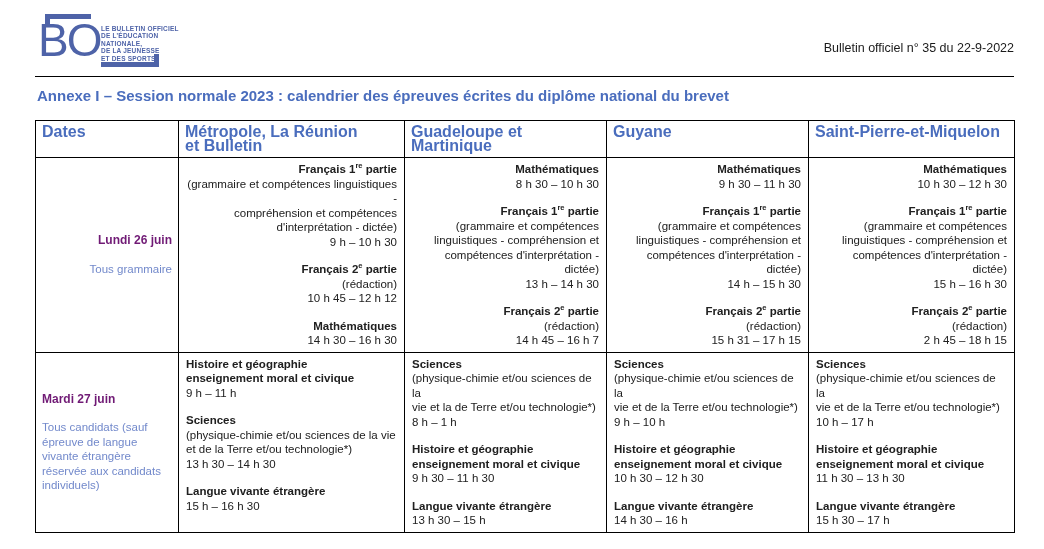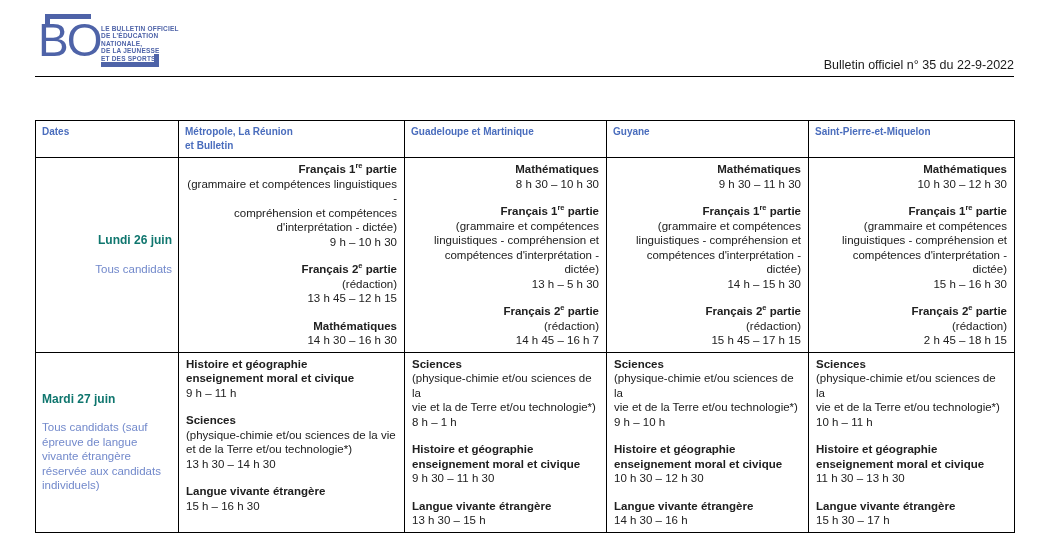--- a/index.html
+++ b/index.html
@@ -31,7 +31,7 @@
     color: #4e63a8; white-space: pre-line; letter-spacing: 0.2px;
   }
   .bulletin-ref {
-    position: absolute; right: 30px; top: 58px;
+    position: absolute; right: 30px; top: 41px;
     font-size: 12.5px; color: #1a1a1a; text-align: left;
   }
   .header-rule {

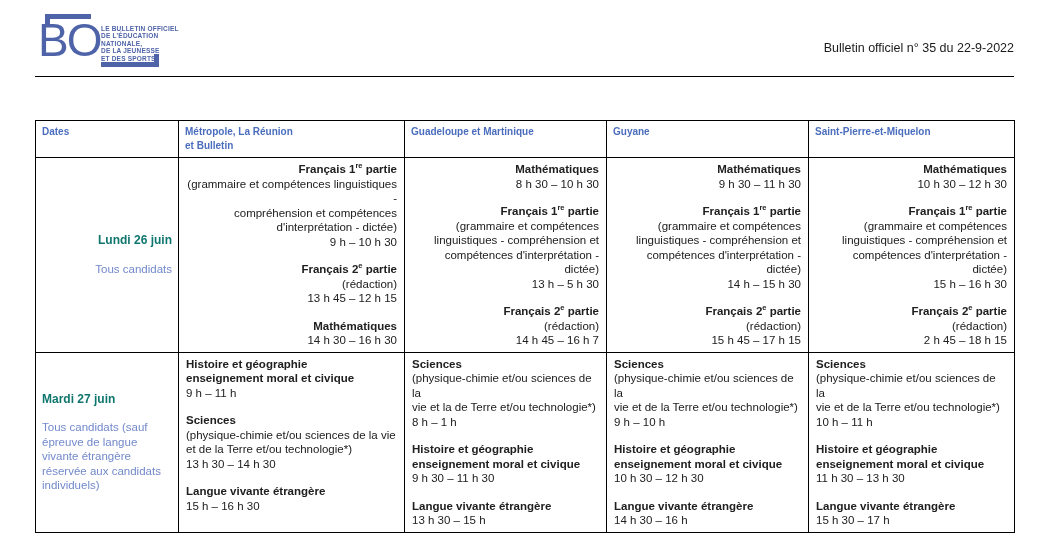--- a/index.html
+++ b/index.html
@@ -101,6 +101,7 @@
   <div class="bulletin-ref">Bulletin officiel n° 35 du 22-9-2022</div>
   <div class="header-rule"></div>
 
+  <div class="doc-title">Annexe I – Session normale 2023 : calendrier des épreuves écrites du diplôme national du brevet</div>
 
   <div class="table-area">
     <table class="calendar">

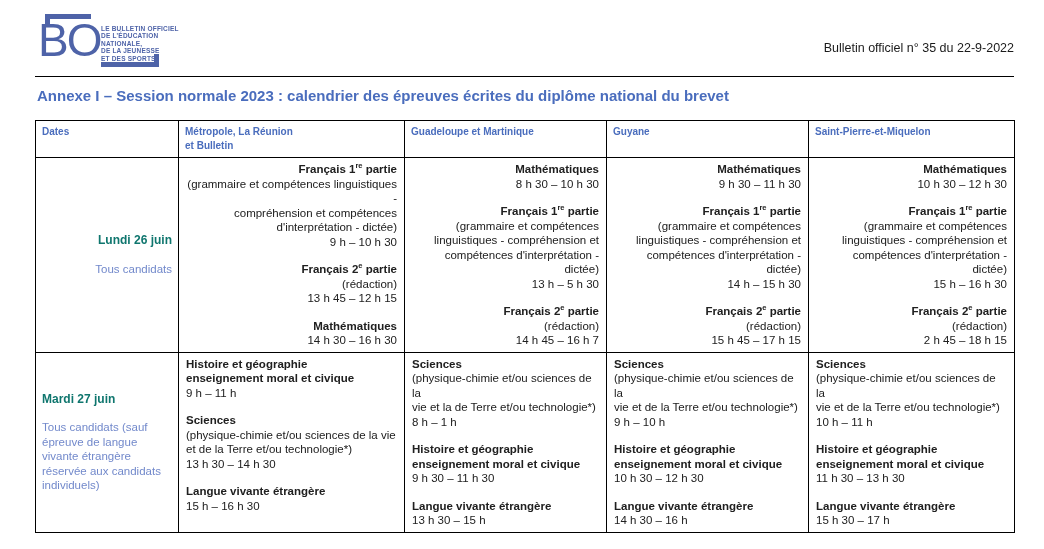--- a/index.html
+++ b/index.html
@@ -60,7 +60,7 @@
   table.calendar thead th {
     height: 32px;
     padding: 4px 6px;
-    color: #4a6dbd; font-size: 10px; line-height: 14px; font-weight: 700;
+    color: #4a6dbd; font-size: 16px; line-height: 14px; font-weight: 700;
     white-space: pre-line;
   }
   tr.exam-row-0 td { height: 193px; text-align: right; }

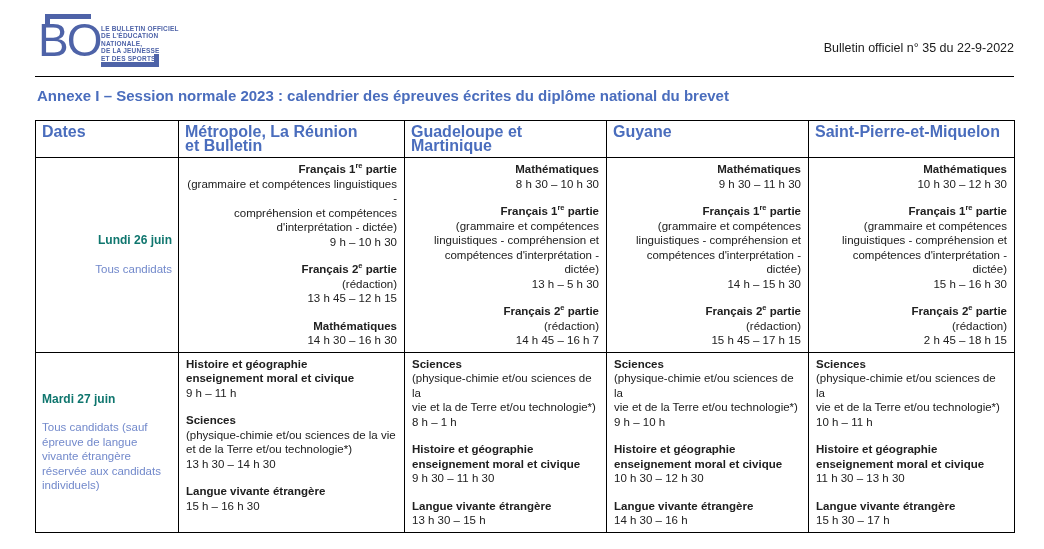--- a/index.html
+++ b/index.html
@@ -76,7 +76,7 @@
   .date-wrap {
     height: 100%; display: flex; flex-direction: column; justify-content: center;
   }
-  .date-label { font-weight: 700; color: #0f766e; font-size: 12px; margin-bottom: 14px; }
+  .date-label { font-weight: 700; color: #701a75; font-size: 12px; margin-bottom: 14px; }
   .candidates { color: #7289cb; font-size: 11.5px; line-height: 14.5px; }
 
   

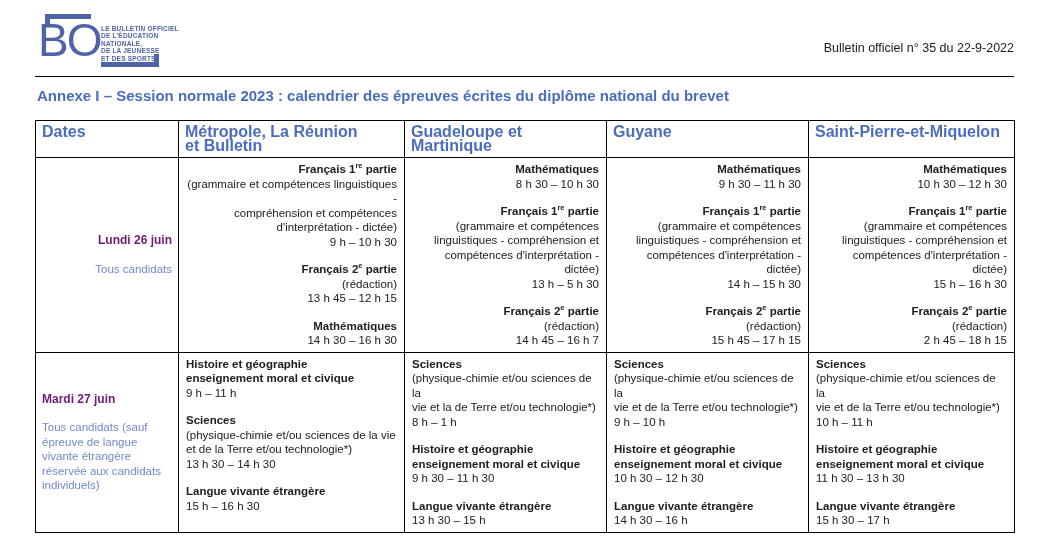--- a/index.html
+++ b/index.html
@@ -127,7 +127,7 @@
             <td class="date-cell">
               <div class="date-wrap">
                 <div class="date-label">Lundi 26 juin</div>
-                <div class="candidates">Tous candidats</div>
+                <div class="candidates">Tous grammaire</div>
               </div>
             </td>
             <td class="exam-cell">

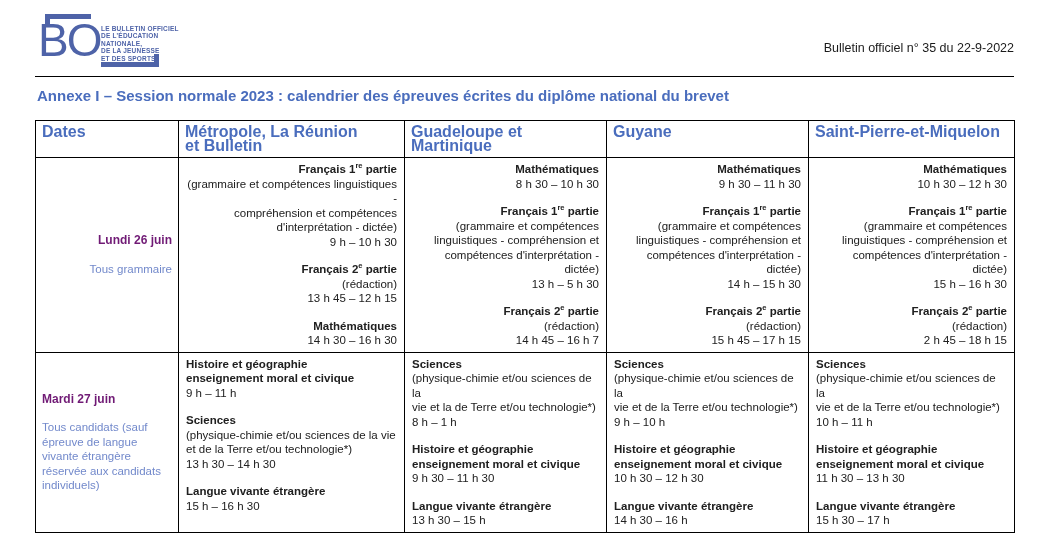--- a/index.html
+++ b/index.html
@@ -159,7 +159,7 @@
 linguistiques - compréhension et
 compétences d'interprétation -
 dictée)</div>
-                <div class="time">13 h – 5 h 30</div>
+                <div class="time">13 h – 14 h 30</div>
               </div>
               <div class="block">
                 <div class="subject">Français 2<sup>e</sup> partie</div>

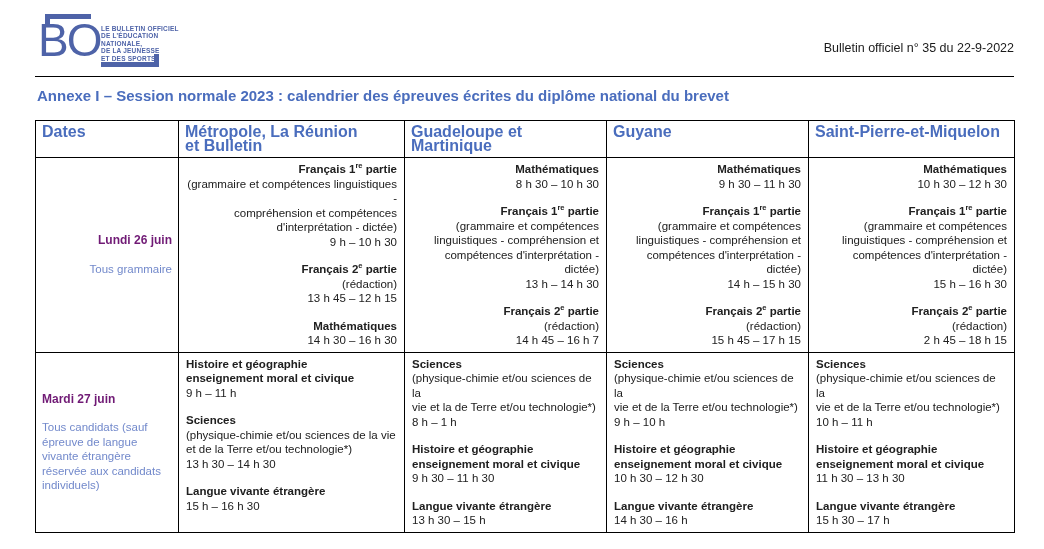--- a/index.html
+++ b/index.html
@@ -141,7 +141,7 @@
               <div class="block">
                 <div class="subject">Français 2<sup>e</sup> partie</div>
                 <div class="detail">(rédaction)</div>
-                <div class="time">13 h 45 – 12 h 15</div>
+                <div class="time">10 h 45 – 12 h 12</div>
               </div>
               <div class="block">
                 <div class="subject">Mathématiques</div>

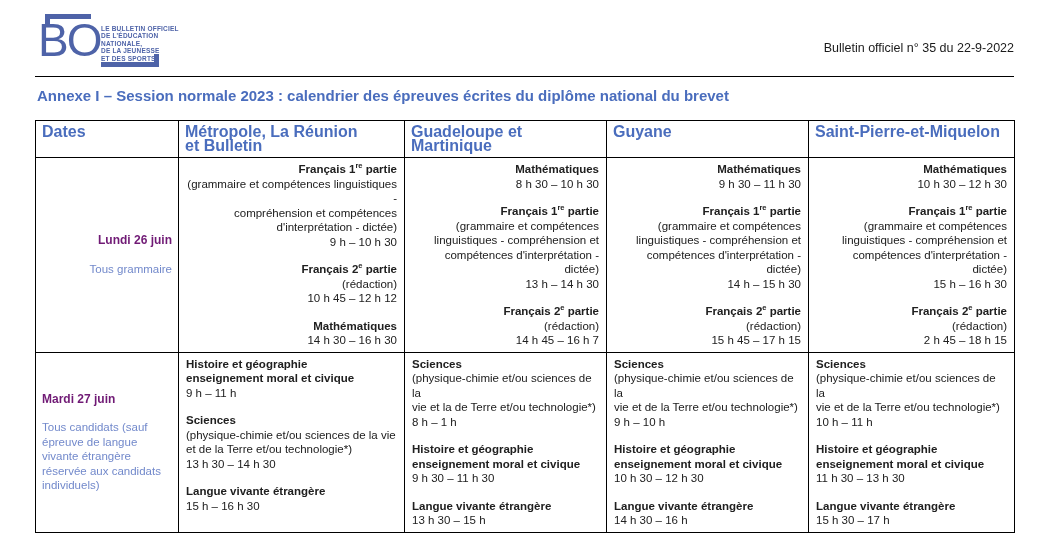--- a/index.html
+++ b/index.html
@@ -183,7 +183,7 @@
               <div class="block">
                 <div class="subject">Français 2<sup>e</sup> partie</div>
                 <div class="detail">(rédaction)</div>
-                <div class="time">15 h 45 – 17 h 15</div>
+                <div class="time">15 h 31 – 17 h 15</div>
               </div>
             </td>
             <td class="exam-cell">

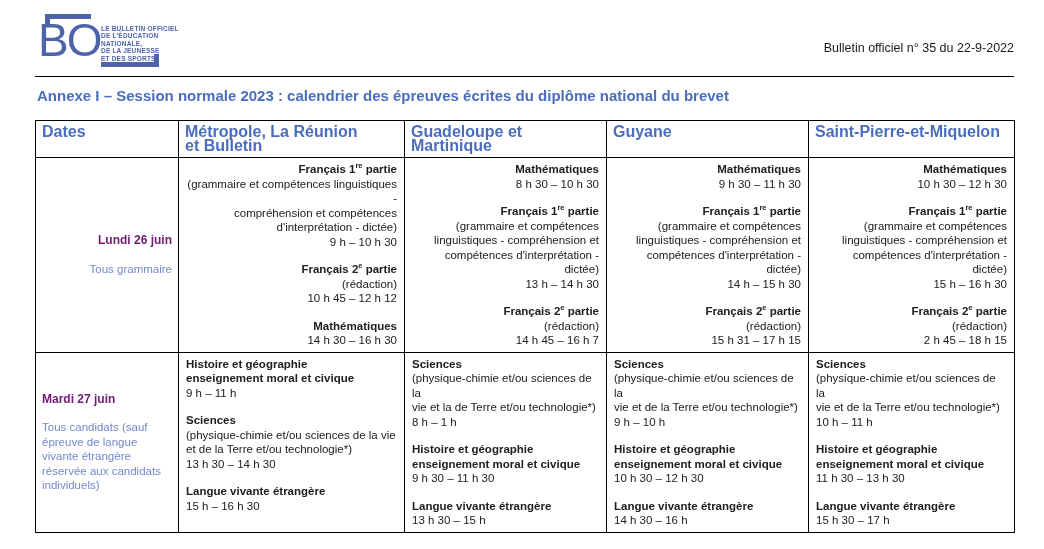--- a/index.html
+++ b/index.html
@@ -269,7 +269,7 @@
                 <div class="subject">Sciences</div>
                 <div class="detail">(physique-chimie et/ou sciences de la
 vie et de la Terre et/ou technologie*)</div>
-                <div class="time">10 h – 11 h</div>
+                <div class="time">10 h – 17 h</div>
               </div>
               <div class="block">
                 <div class="subject">Histoire et géographie

